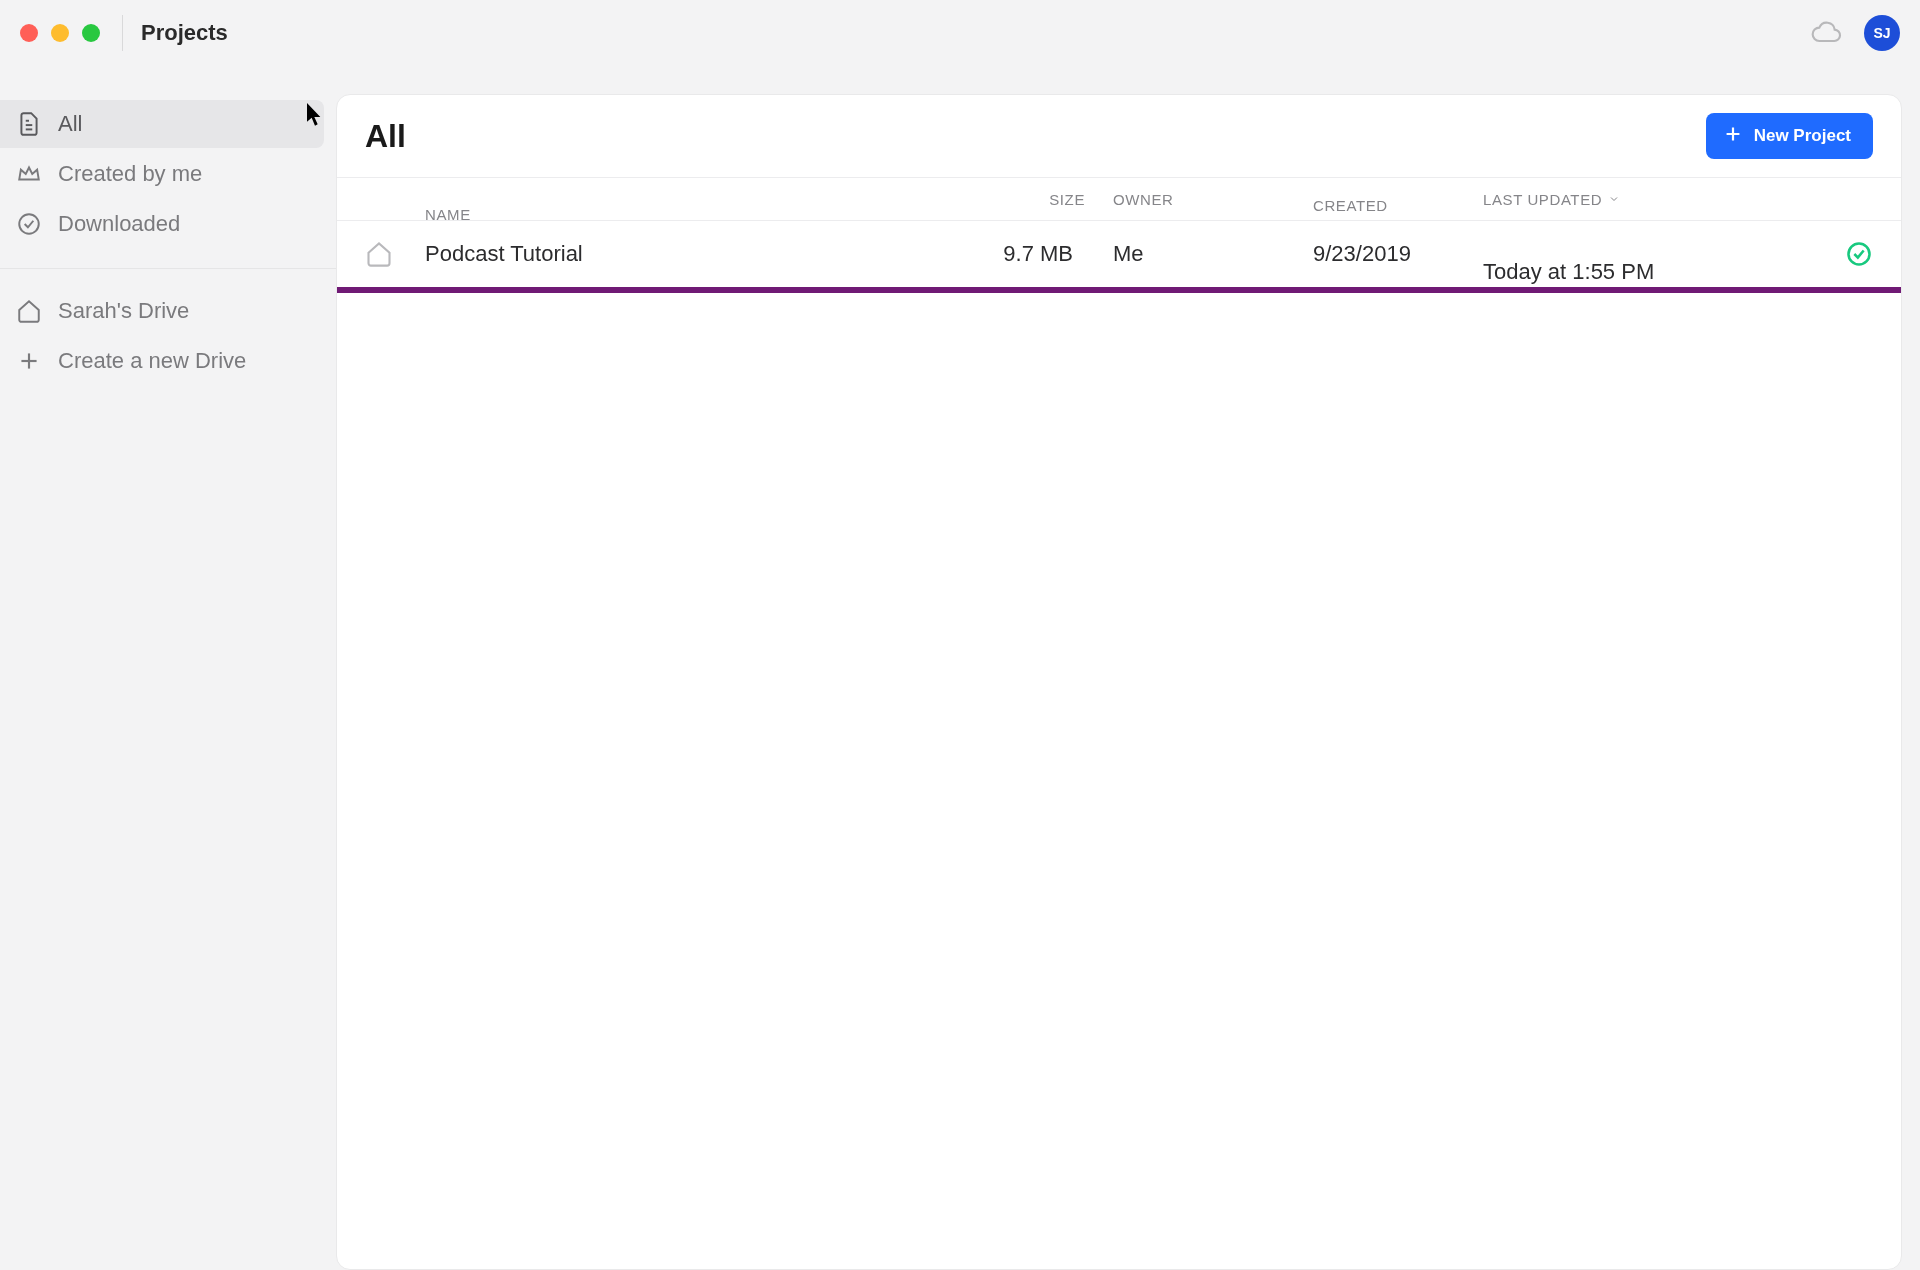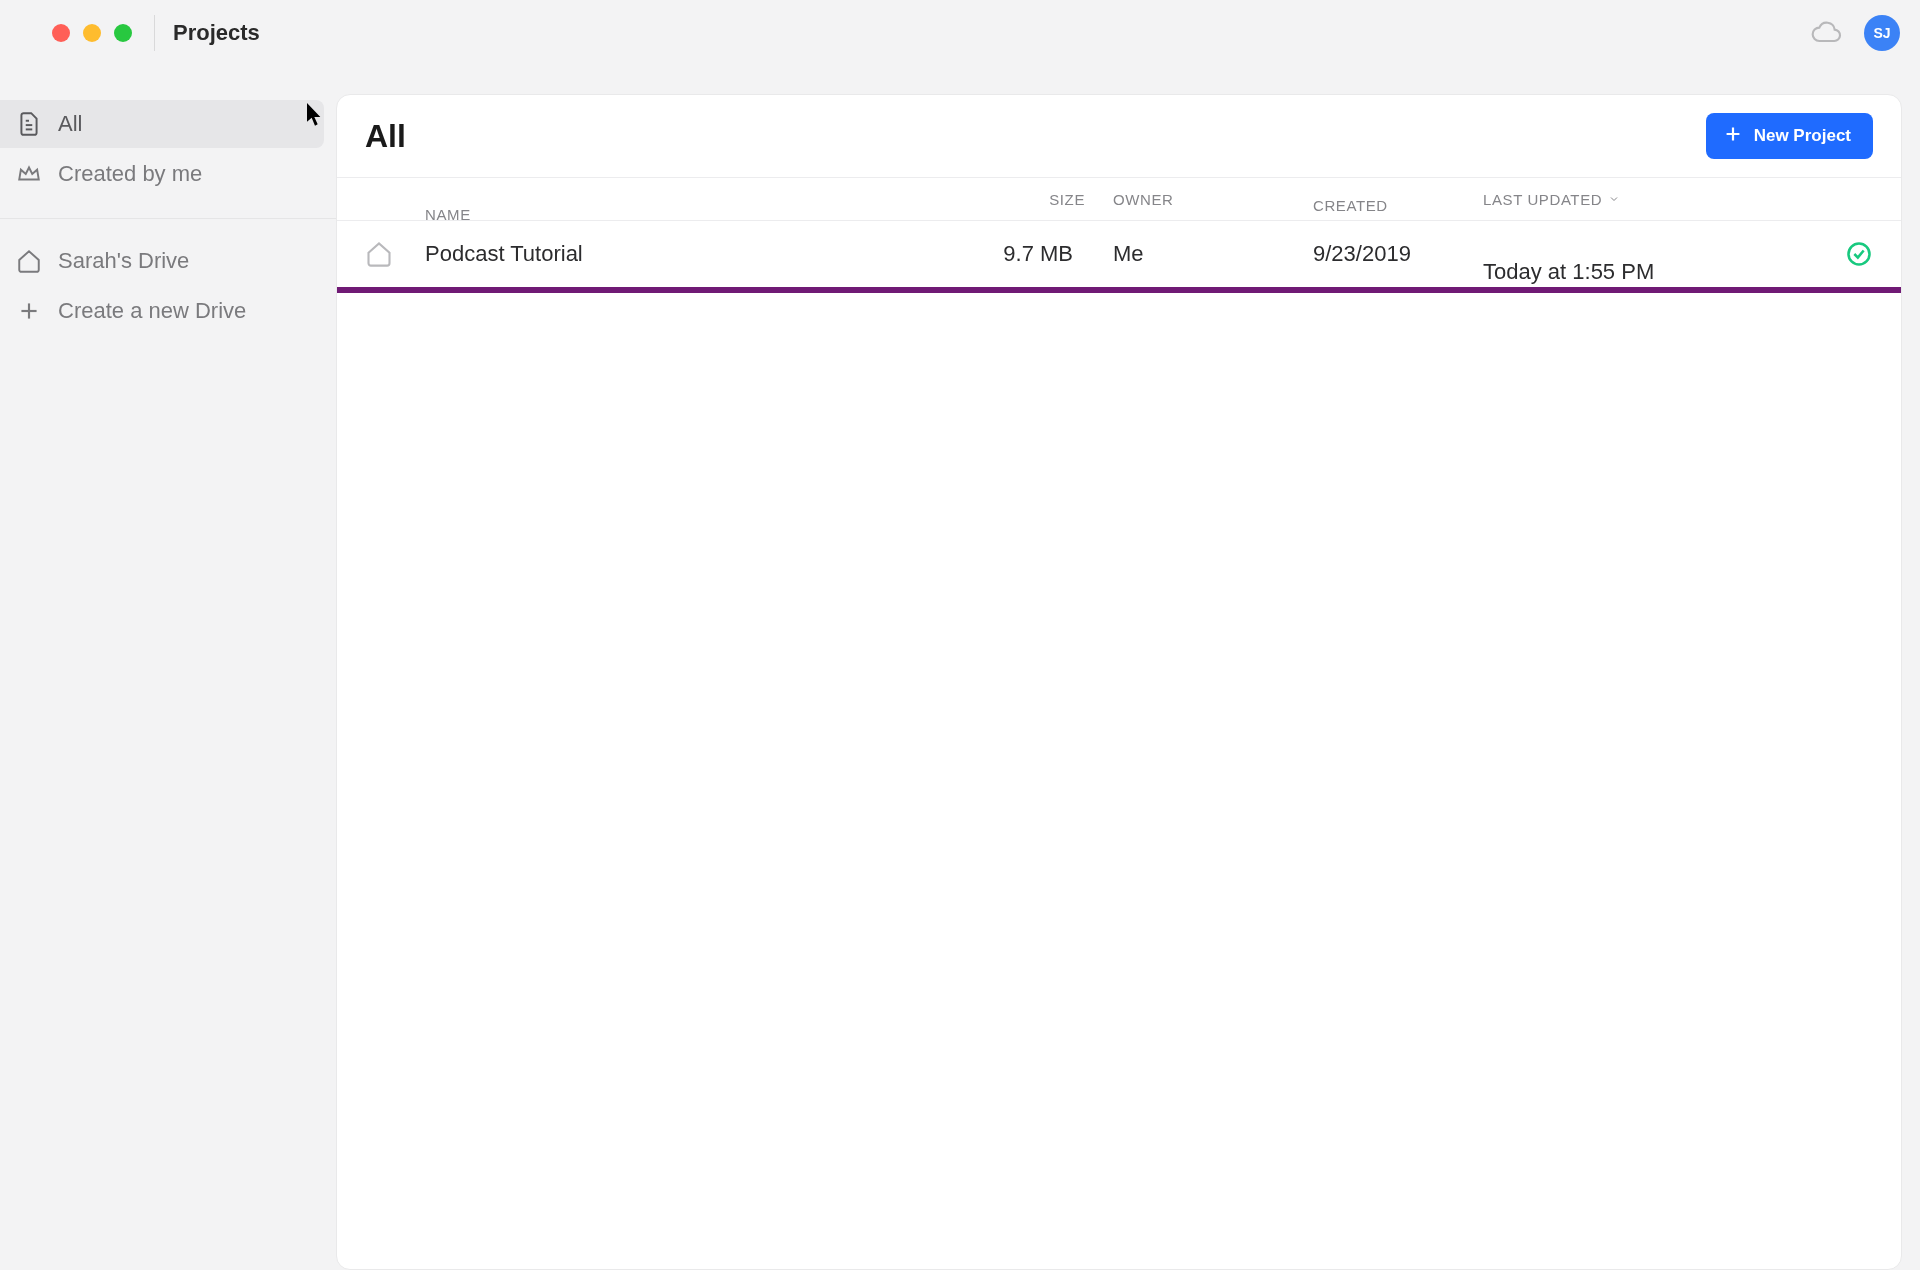--- a/index.html
+++ b/index.html
@@ -21,7 +21,6 @@
     display: flex;
     align-items: center;
     padding: 0 14px;
-    margin-left: 32px;
   }
   .traffic-lights {
     display: flex;

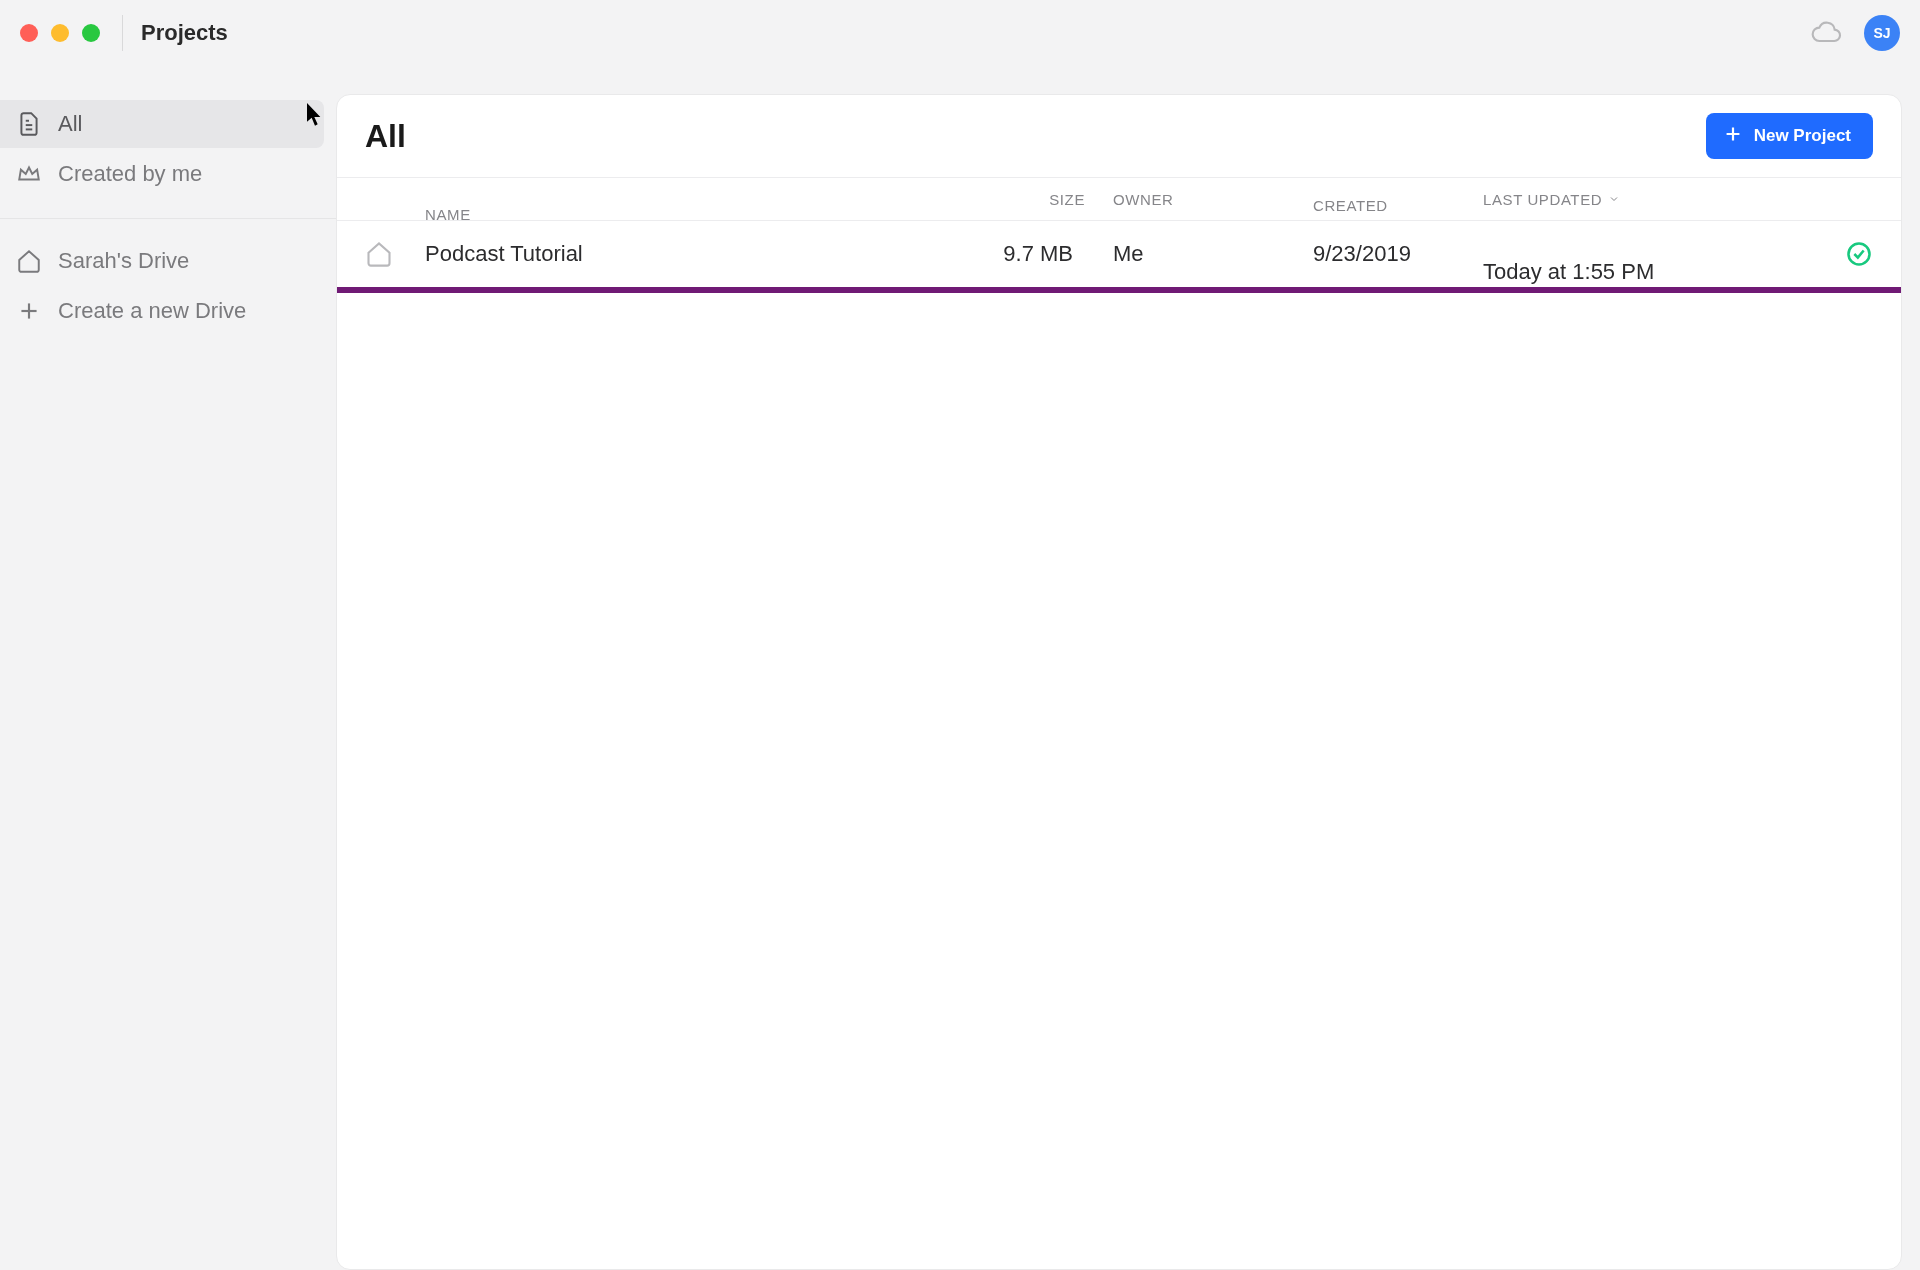--- a/index.html
+++ b/index.html
@@ -58,7 +58,7 @@
     width: 36px;
     height: 36px;
     border-radius: 50%;
-    background: #3b82f6;
+    background: #1d4ed8;
     color: #fff;
     font-weight: 600;
     font-size: 14px;

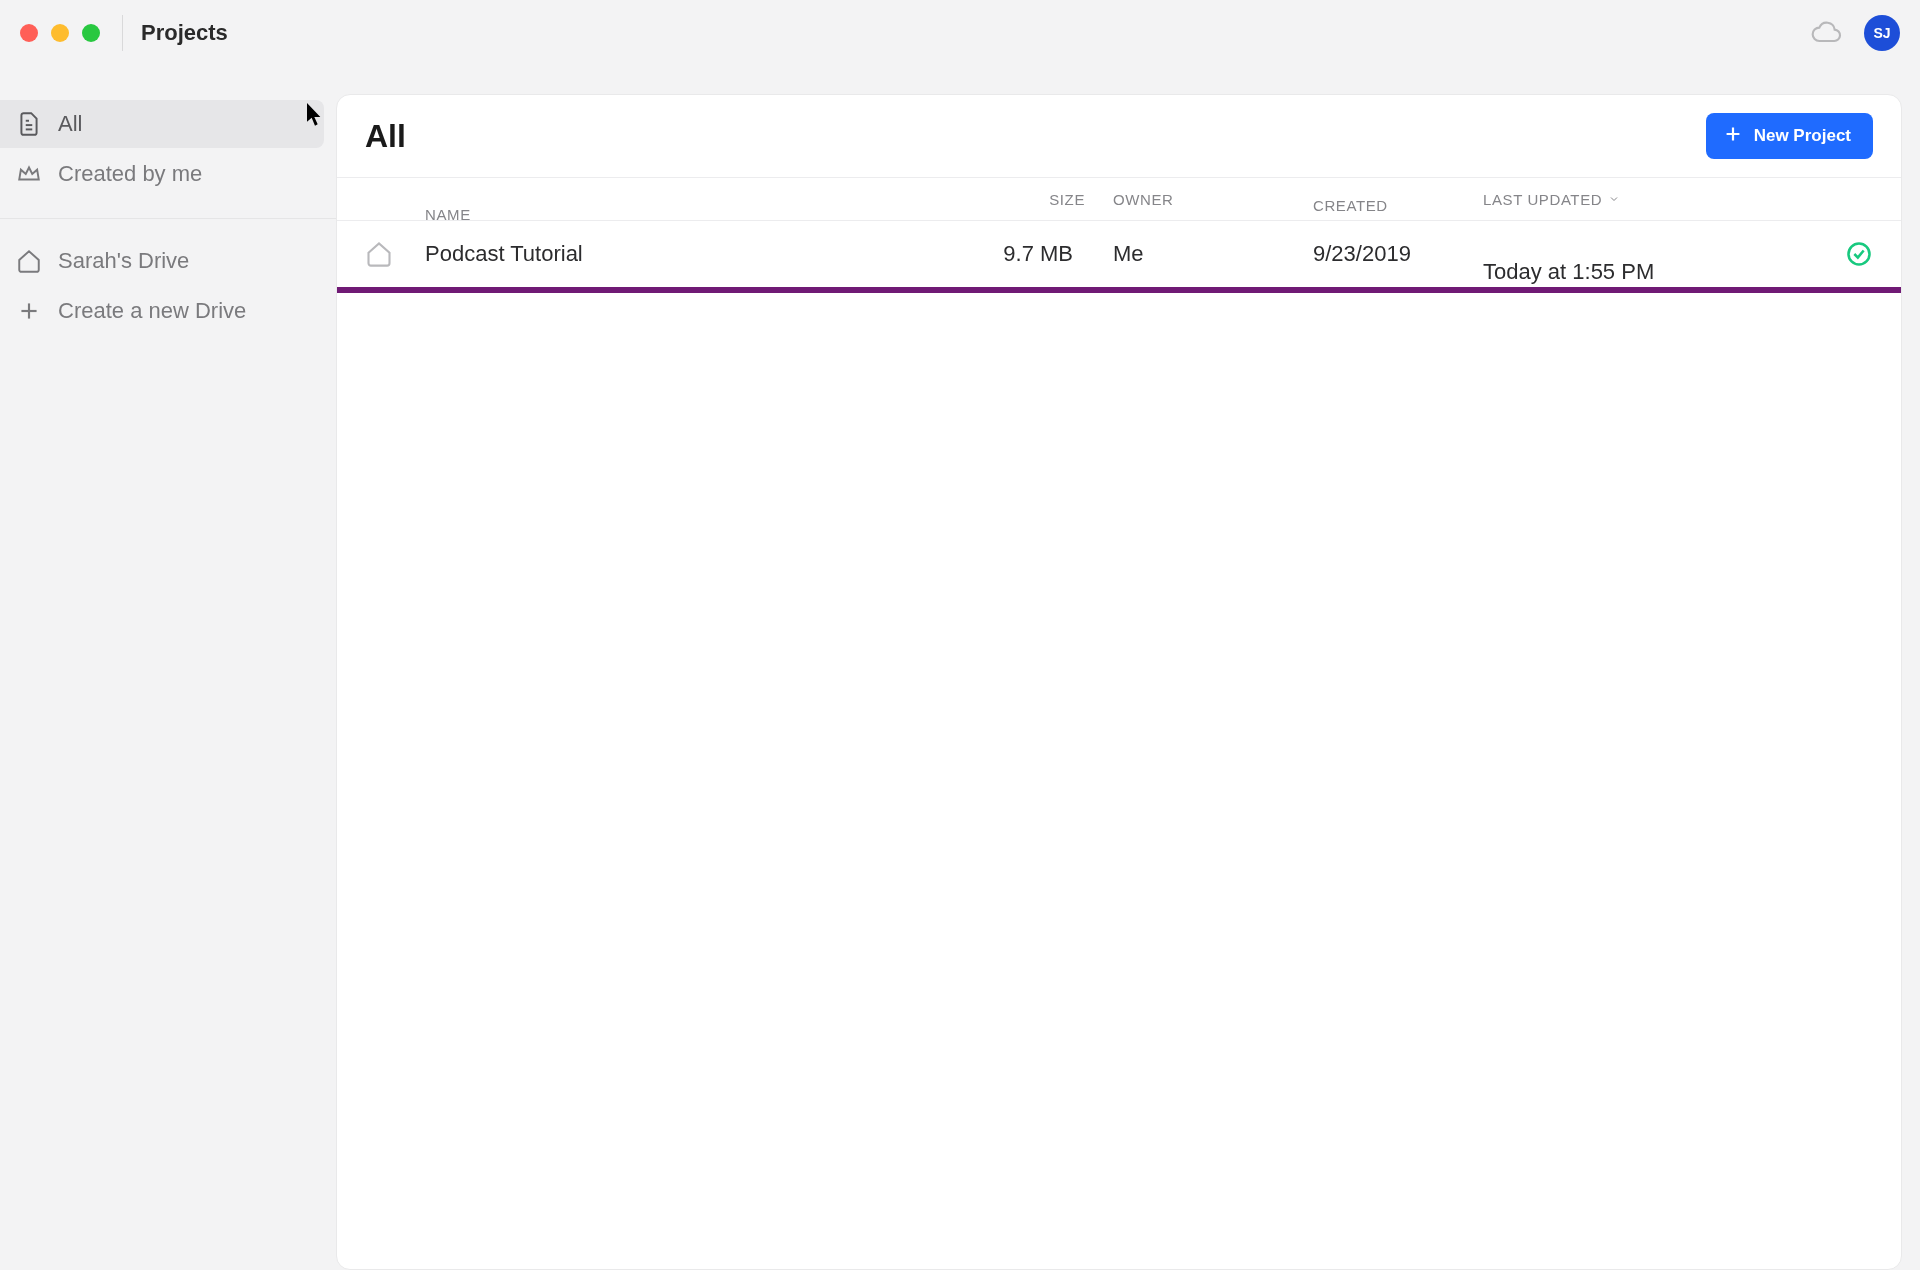--- a/index.html
+++ b/index.html
@@ -245,6 +245,15 @@
           </svg>
         </span>
         <span>Created by me</span>
+      </div>
+      <div class="sidebar-item">
+        <span class="sidebar-icon">
+          <svg width="26" height="26" viewBox="0 0 24 24" fill="none" stroke="currentColor" stroke-width="1.8">
+            <circle cx="12" cy="12" r="9"></circle>
+              <path d="M8 12l3 3 5-6"></path>
+          </svg>
+        </span>
+        <span>Downloaded</span>
       </div>
     </div>
 

